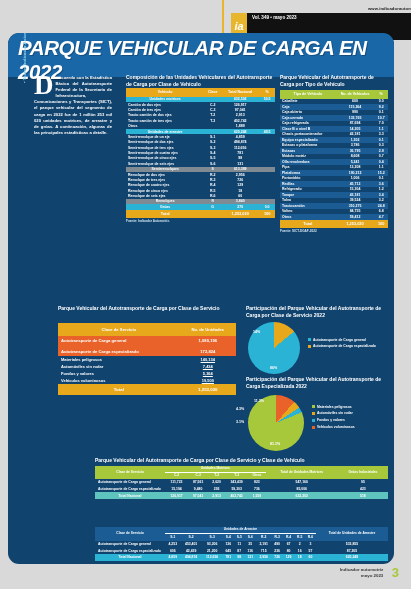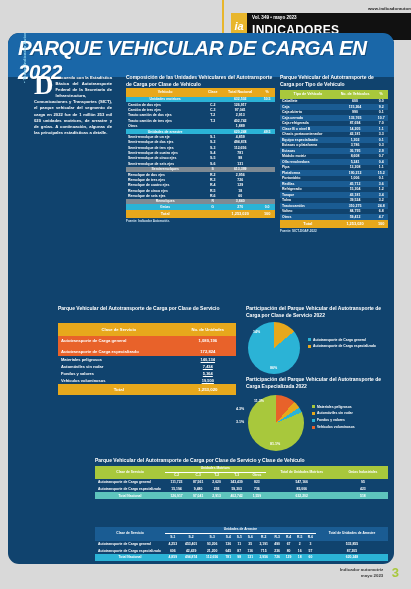--- a/index.html
+++ b/index.html
@@ -130,7 +130,6 @@
     <div class="mast-black">
       <div class="mast-ia">ia</div>
       <div class="mast-vol">Vol. 349 • mayo 2023</div>
-      <div class="mast-ind">INDICADORES</div>
     </div>
   </div>
 

